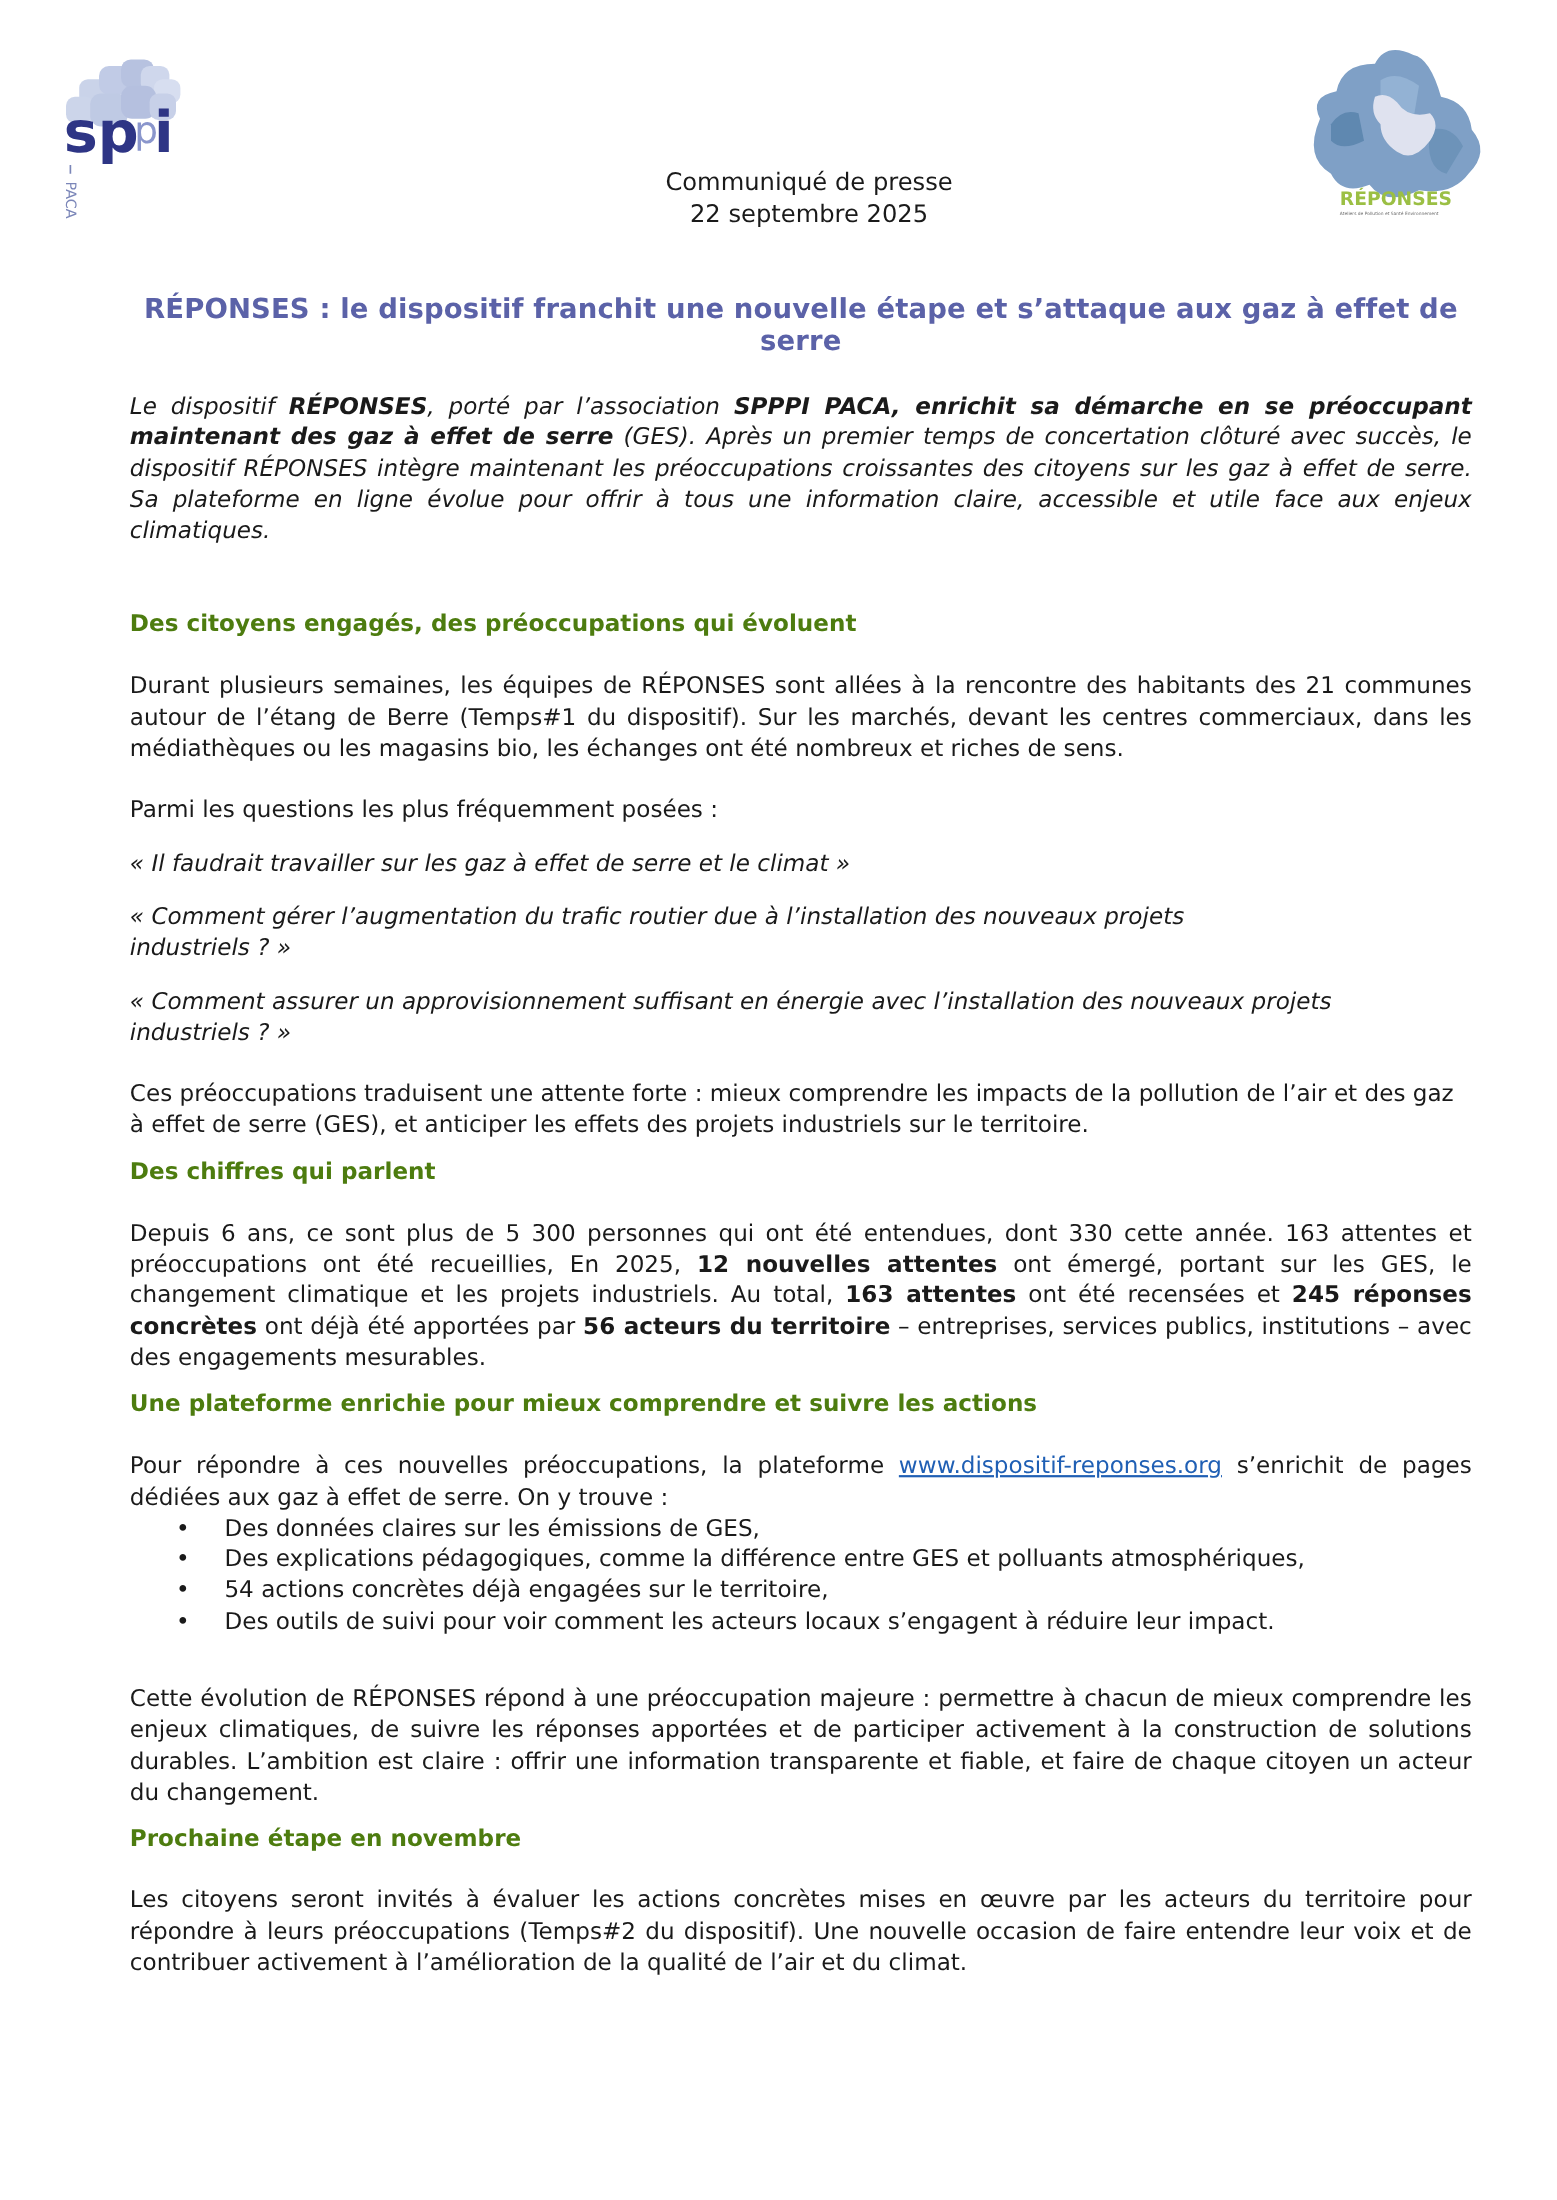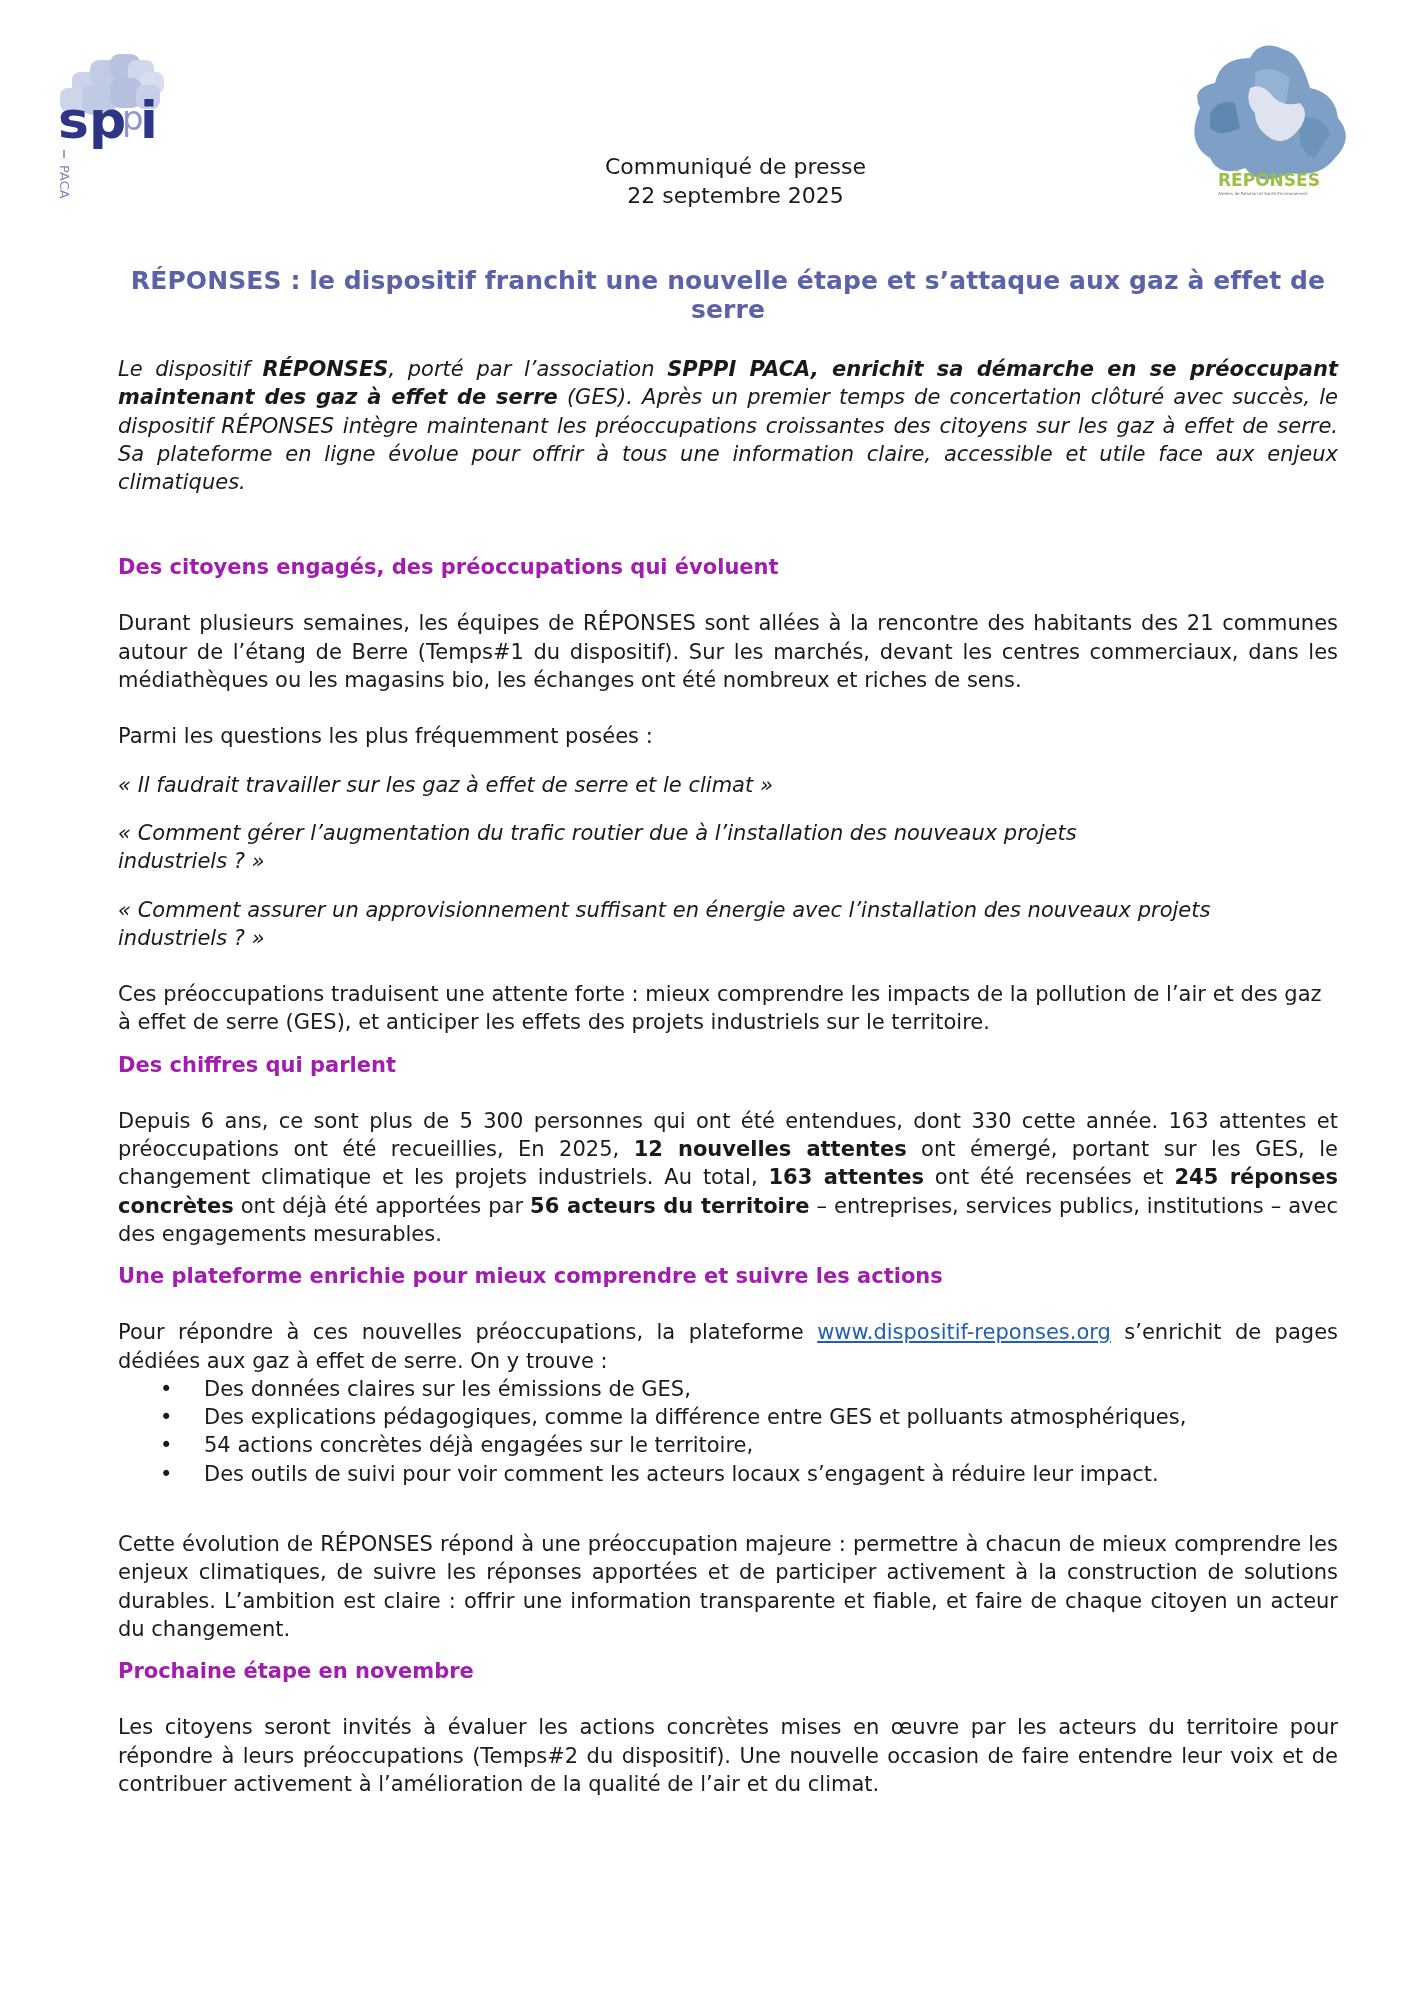--- a/index.html
+++ b/index.html
@@ -24,7 +24,7 @@
   .intro { font-style: italic; text-align: justify; }
   .intro b { font-weight: bold; }
 
-  h2 { margin: 0; font-size: 21px; font-weight: bold; color: #a21caf; line-height: 28px; }
+  h2 { margin: 0; font-size: 21px; font-weight: bold; color: #4d7c0f; line-height: 28px; }
 
   .just { text-align: justify; }
   .quote { font-style: italic; margin-top: 20px; }

